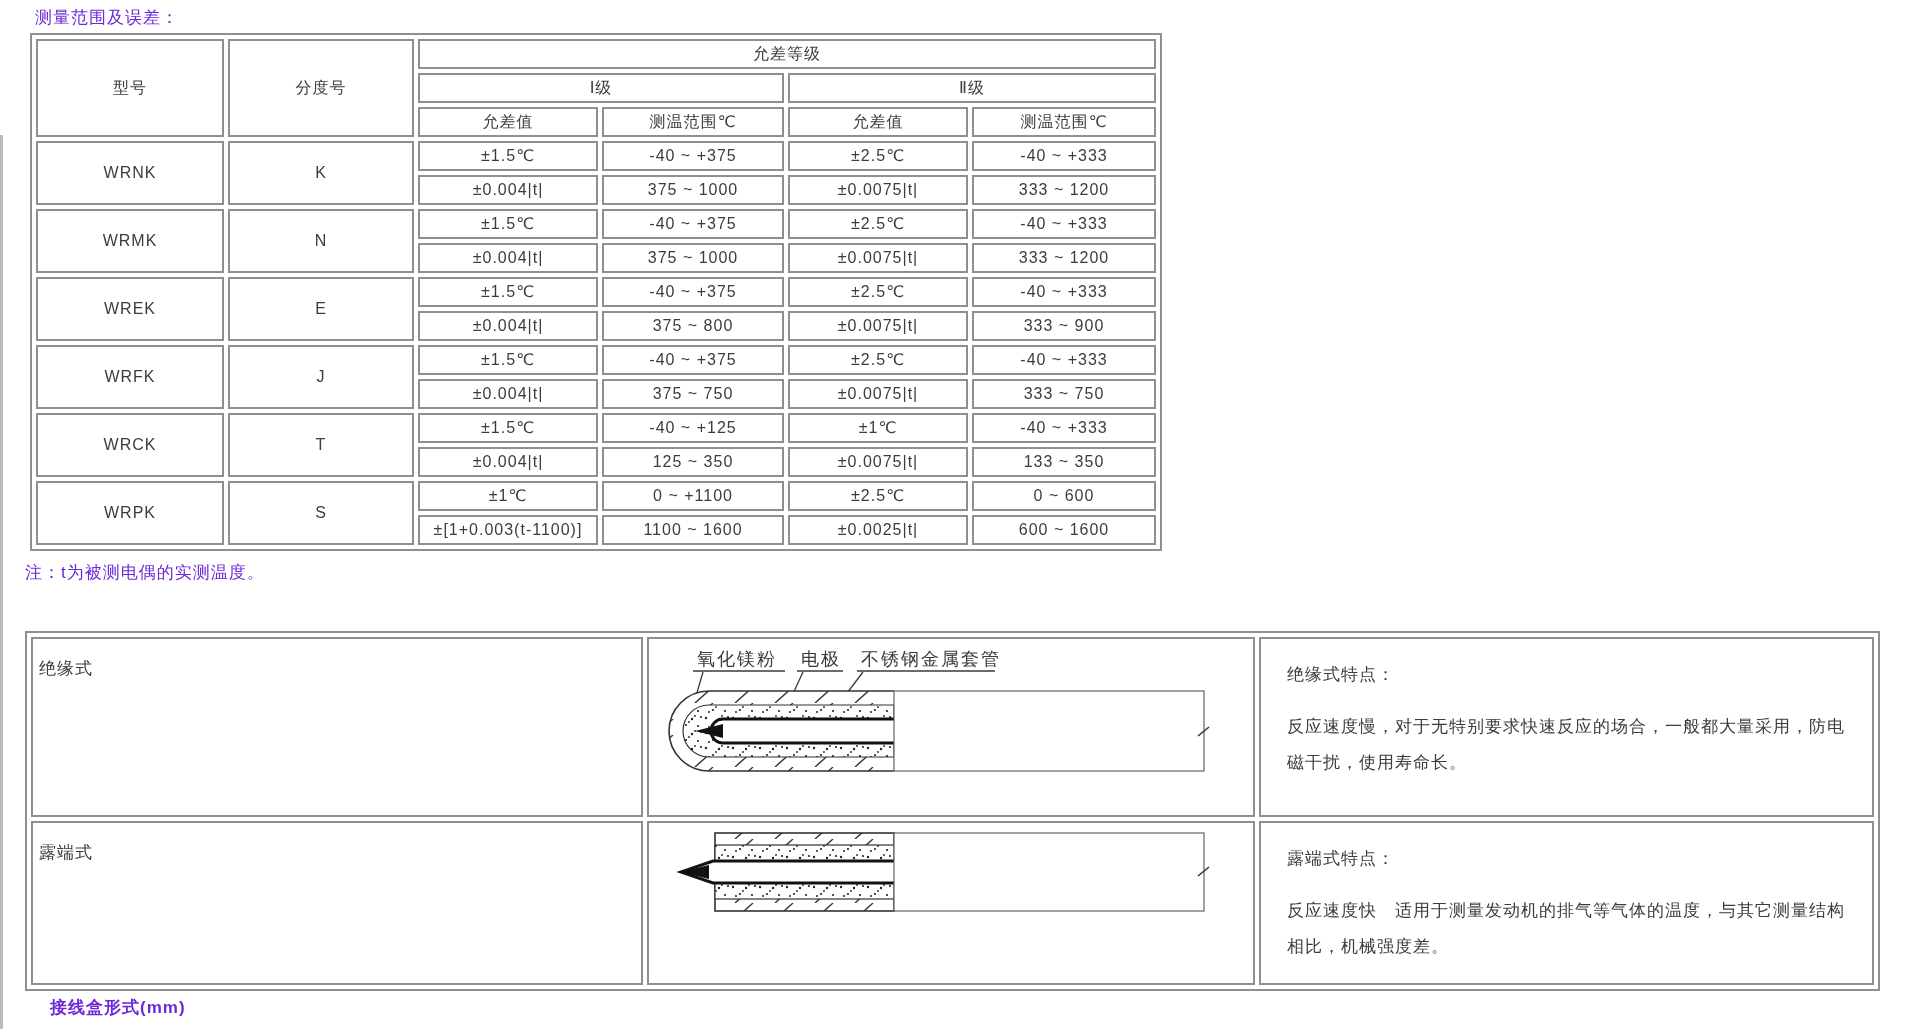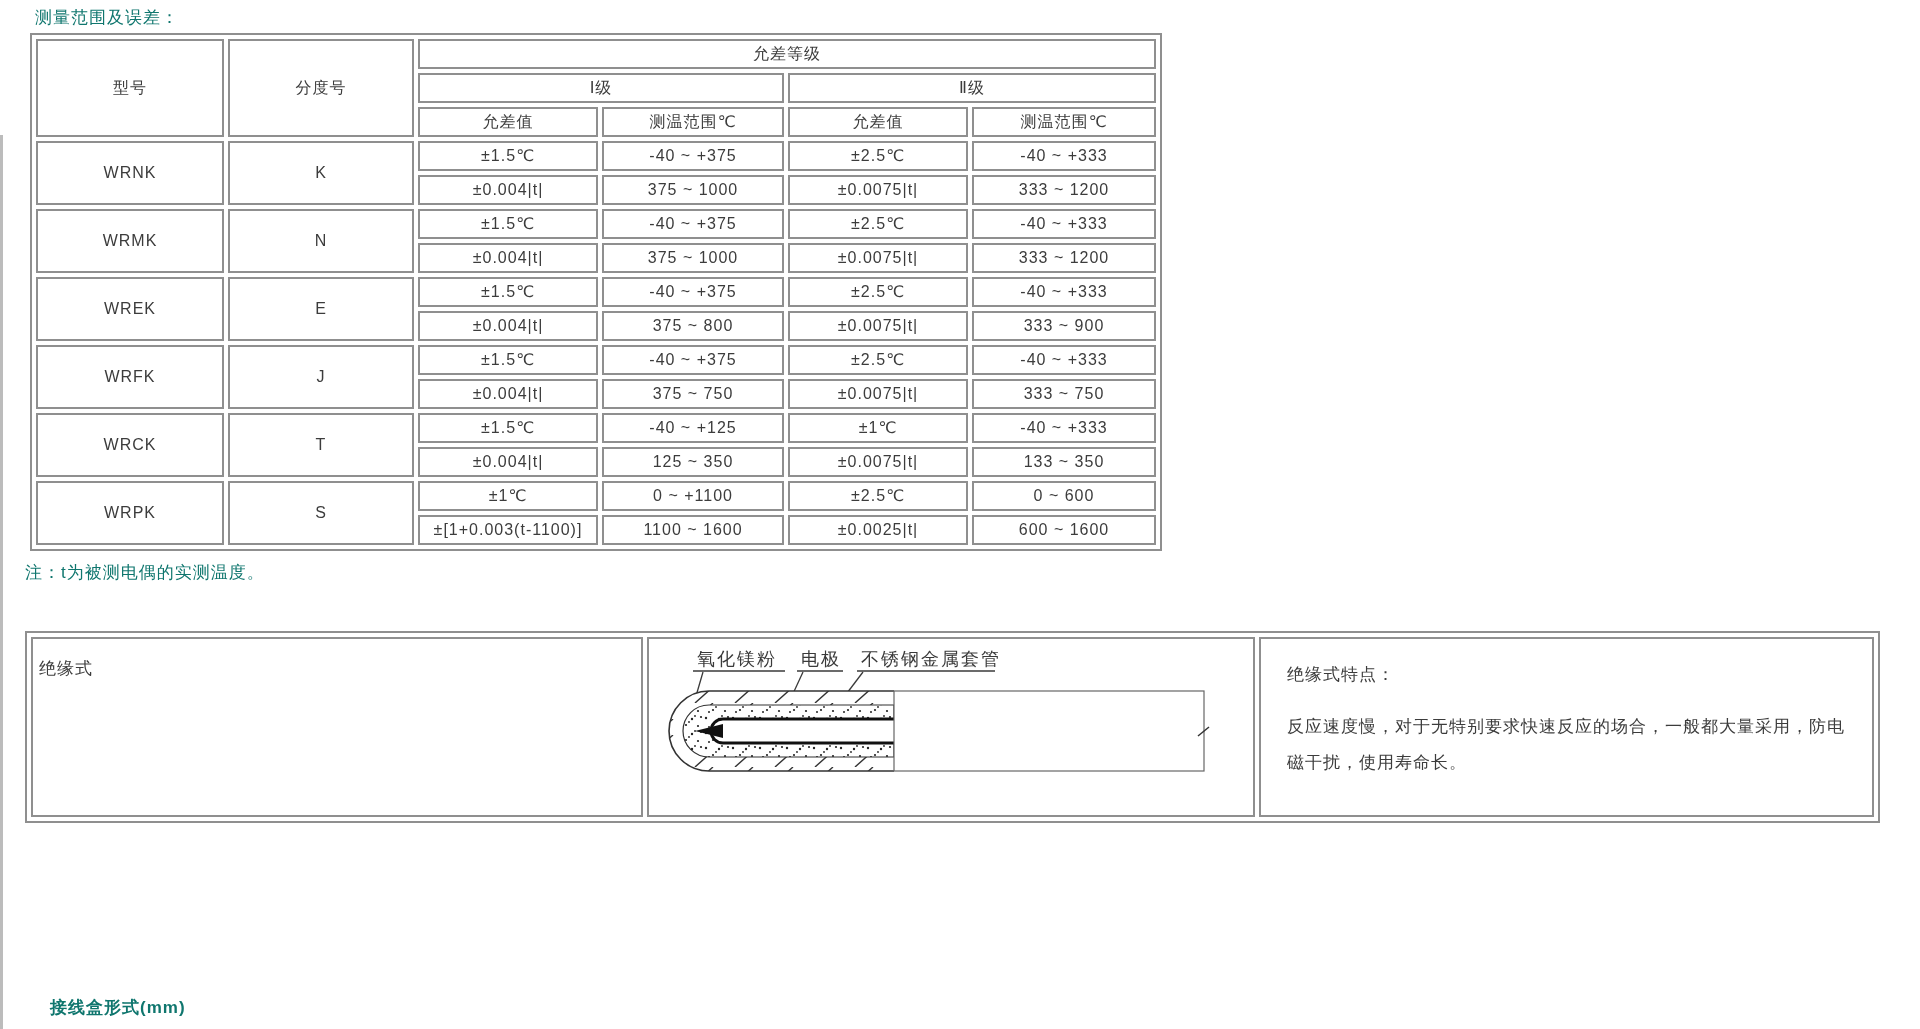--- a/index.html
+++ b/index.html
@@ -9,7 +9,7 @@
     color:#3c3c3c;overflow:hidden;
   }
   .scan-edge{position:absolute;left:0;top:135px;width:3px;height:894px;background:#a6a6a6;opacity:.75;}
-  .sec-title{position:absolute;font-size:17px;letter-spacing:1px;color:#0f766e;}
+  .sec-title{position:absolute;font-size:17px;letter-spacing:1px;color:#6d28d9;}
   #title1{left:35px;top:6px;}
   #note{left:25px;top:561px;}
   #title2{left:55px;top:606px;margin-top:44px;}

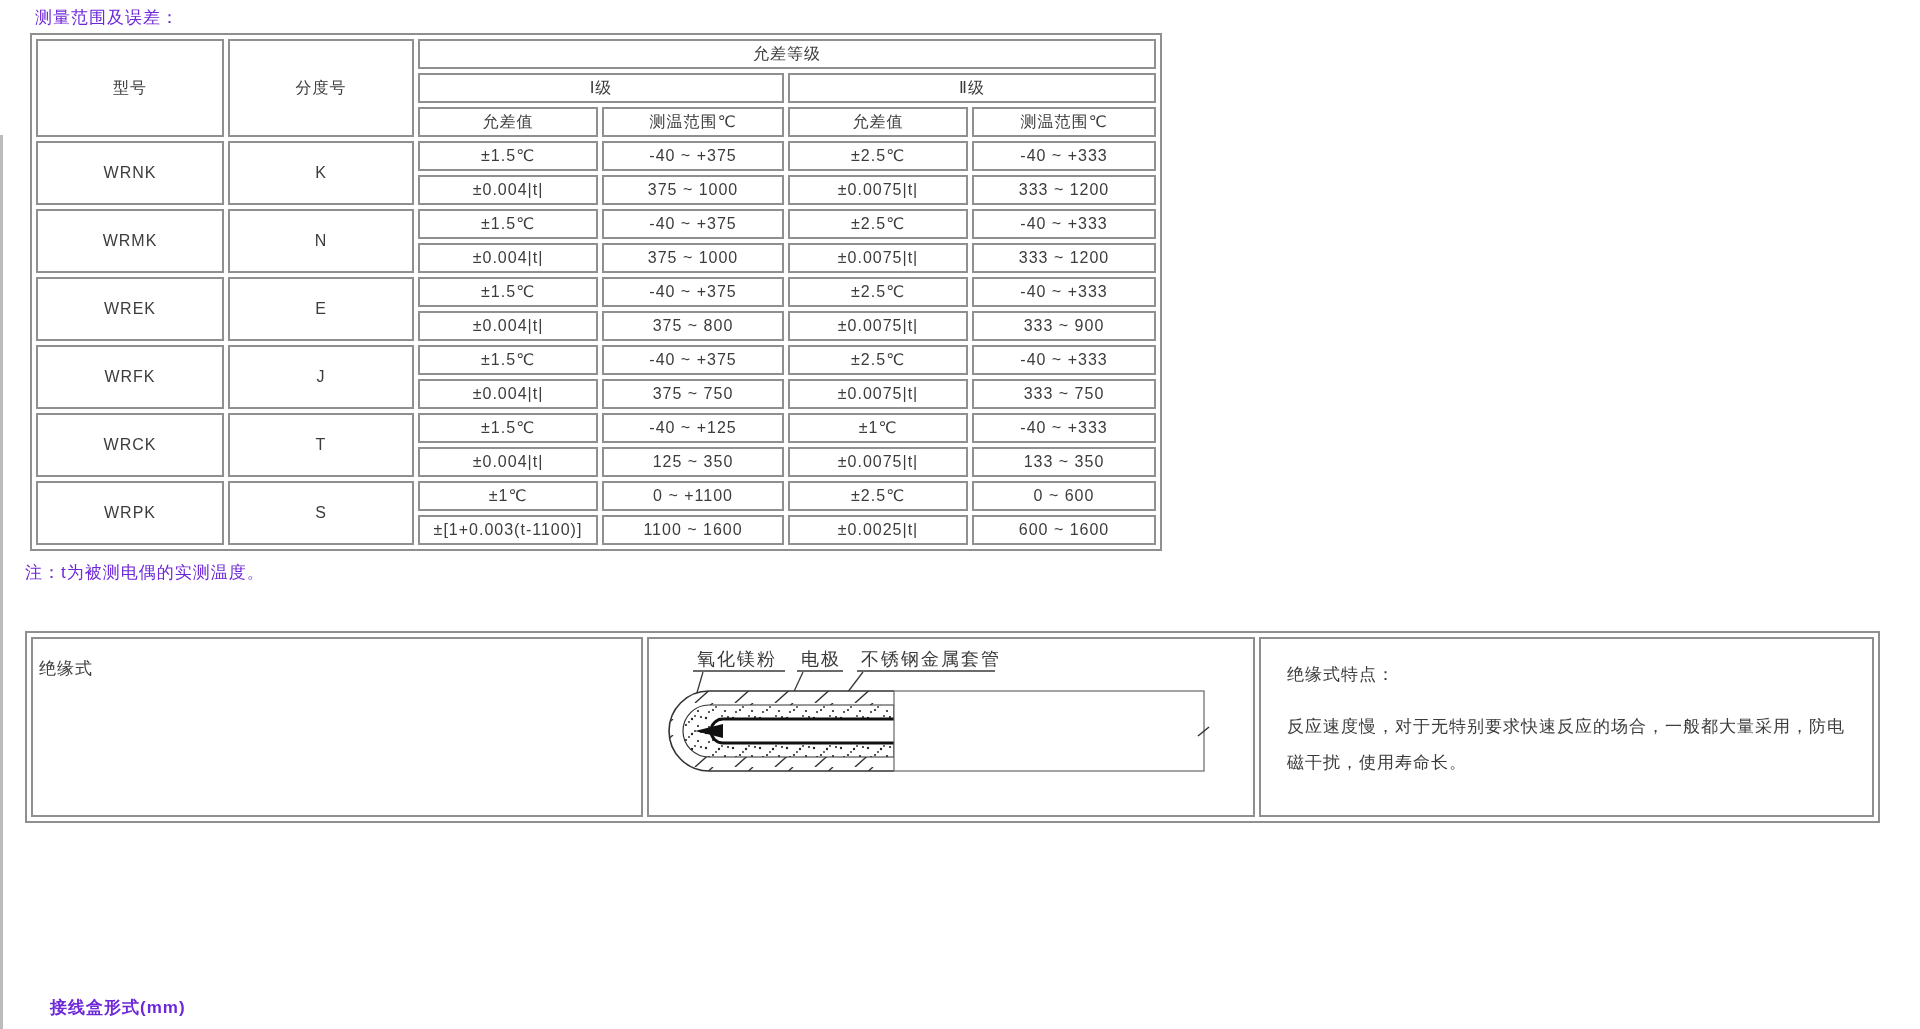--- a/index.html
+++ b/index.html
@@ -227,6 +227,27 @@
   </tr>
 
 
+  <tr>
+    <td class="name" style="height:98px">露端式</td>
+    <td class="diagram">
+      <svg width="604" height="98" viewBox="0 0 604 98">
+        <g>
+          <rect x="66" y="10" width="179" height="78" fill="#ffffff" stroke="#333" stroke-width="1.6"></rect>
+          <rect x="66" y="10" width="179" height="78" fill="url(#hatch)" stroke="none"></rect>
+          <rect x="66" y="22" width="179" height="54" fill="#ffffff" stroke="#333" stroke-width="1.2"></rect>
+          <rect x="66" y="22" width="179" height="54" fill="url(#dots)" stroke="none"></rect>
+          <path d="M245,38 L64,38 L32,49 L64,60 L245,60" fill="#ffffff" stroke="#111" stroke-width="3"></path>
+          <path d="M60,42 L32,49 L60,56 Z" fill="#111"></path>
+          <rect x="245" y="10" width="310" height="78" fill="#ffffff" stroke="#666" stroke-width="1.2"></rect>
+          <path d="M549,53 L560,44" stroke="#333" stroke-width="1.5" fill="none"></path>
+        </g>
+      </svg>
+    </td>
+    <td class="feature">
+      <p>露端式特点：</p>
+      <p>反应速度快　适用于测量发动机的排气等气体的温度，与其它测量结构相比，机械强度差。</p>
+    </td>
+  </tr>
   </tbody>
 </table>
 </div>

